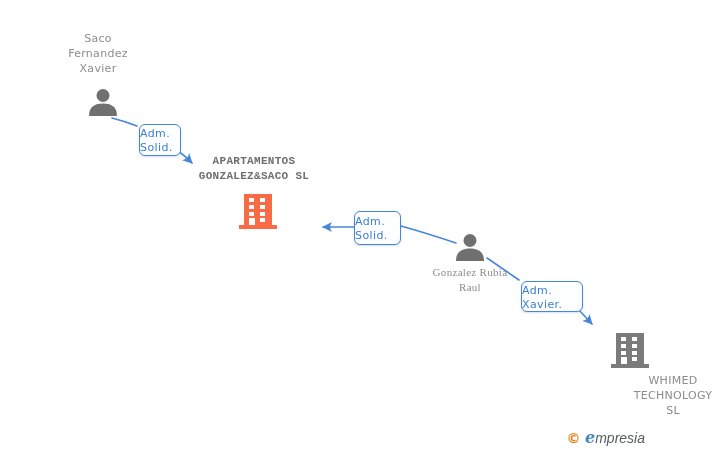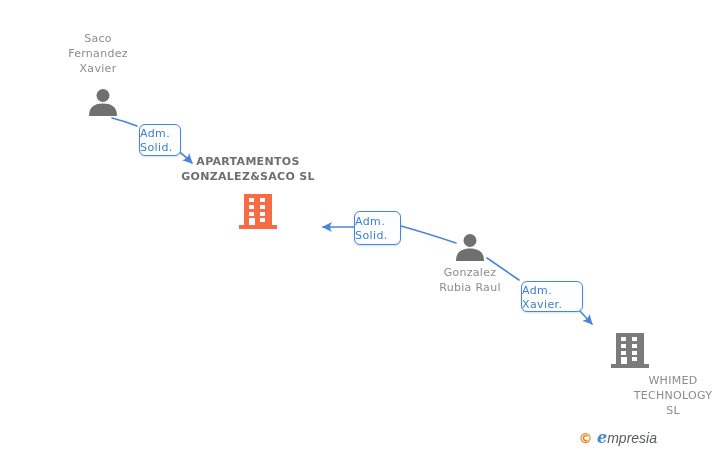--- a/index.html
+++ b/index.html
@@ -10,7 +10,7 @@
     position: relative;
     overflow: hidden;
   }
-  #canvas { position: absolute; inset: 0; width: 648px; height: 450px; padding-left: 12px; }
+  #canvas { position: absolute; inset: 0; width: 648px; height: 450px; }
 
   #connectors { position: absolute; left: 0; top: 0; pointer-events: none; }
 

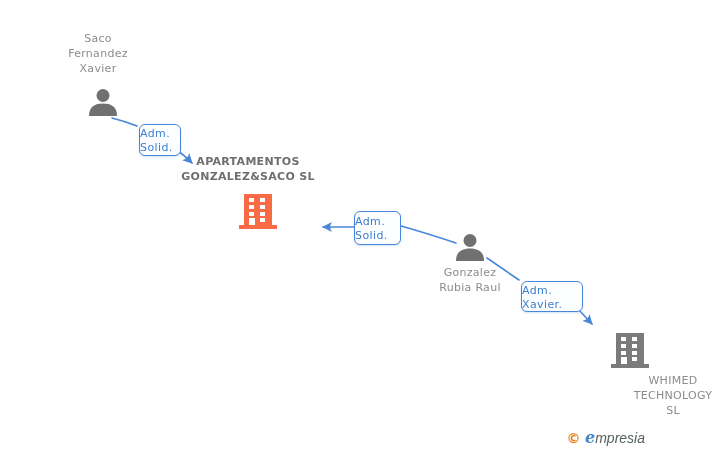--- a/index.html
+++ b/index.html
@@ -54,7 +54,7 @@
   #name-person-1   { left: 63px;  top: 31px;  width: 70px;  }
   #icon-person-1   { left: 88px;  top: 89px;  width: 30px;  height: 27px; }
   #edge-label-1    { left: 139px; top: 124px; width: 42px;  height: 32px; }
-  #name-company-1  { left: 172px; top: 154px; width: 152px; }
+  #name-company-1  { left: 178px; top: 154px; width: 152px; font-family: Liberation Mono, monospace; }
   #icon-company-1  { left: 239px; top: 194px; width: 38px;  height: 36px; }
   #edge-label-2    { left: 354px; top: 211px; width: 47px;  height: 34px; padding-top: 3px; }
   #icon-person-2   { left: 455px; top: 234px; width: 30px;  height: 27px; }

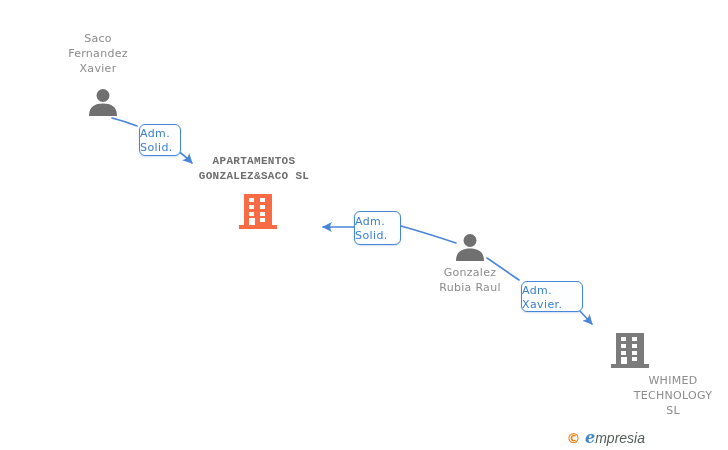--- a/index.html
+++ b/index.html
@@ -58,7 +58,7 @@
   #icon-company-1  { left: 239px; top: 194px; width: 38px;  height: 36px; }
   #edge-label-2    { left: 354px; top: 211px; width: 47px;  height: 34px; padding-top: 3px; }
   #icon-person-2   { left: 455px; top: 234px; width: 30px;  height: 27px; }
-  #name-person-2   { left: 430px; top: 265px; width: 80px;  }
+  #name-person-2   { left: 430px; top: 265px; width: 80px; font-family: Liberation Serif, serif;  }
   #edge-label-3    { left: 521px; top: 281px; width: 62px;  height: 31px; }
   #icon-company-2  { left: 611px; top: 333px; width: 38px;  height: 36px; }
   #name-company-2  { left: 584px; top: 373px; width: 90px; margin-left: 44px;  }

